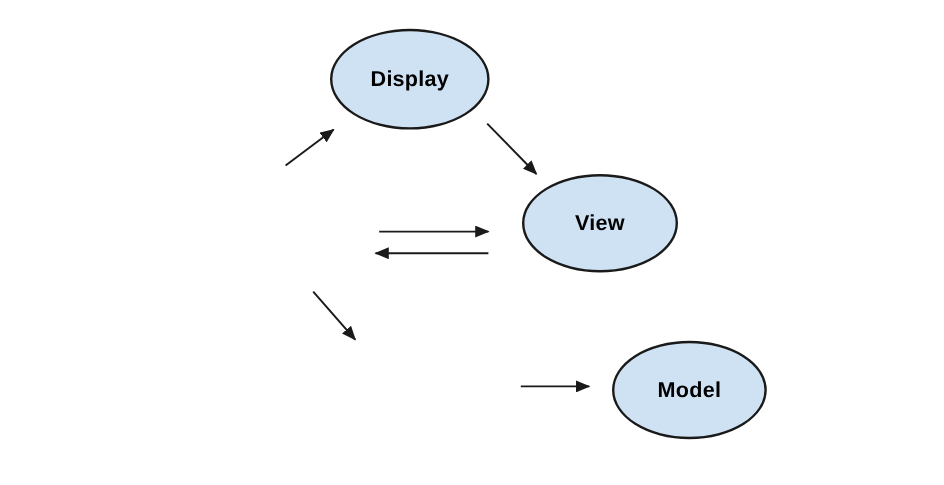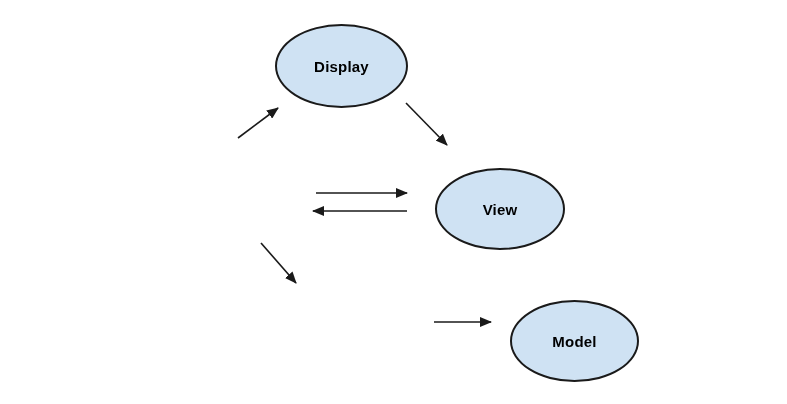--- a/index.html
+++ b/index.html
@@ -26,7 +26,7 @@
     justify-content: center;
   }
   .node .label {
-    font-size: 15px;
+    font-size: 18px;
     font-weight: bold;
     color: #000000;
     letter-spacing: 0.2px;

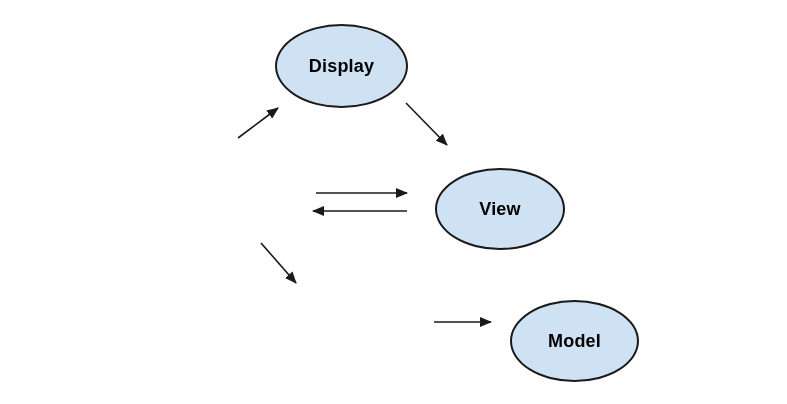--- a/index.html
+++ b/index.html
@@ -34,7 +34,7 @@
   }
   .node-display    { left: 275px; top: 24px;  width: 133px; height: 84px; }
   .node-controller { left: 158px; top: 151px; width: 131px; height: 85px; }
-  .node-view       { left: 435px; top: 168px; width: 130px; height: 82px; }
+  .node-view       { left: 435px; top: 145px; width: 130px; height: 82px; }
   .node-state      { left: 287px; top: 286px; width: 131px; height: 83px; }
   .node-model      { left: 510px; top: 300px; width: 129px; height: 82px; }
   svg.edges {

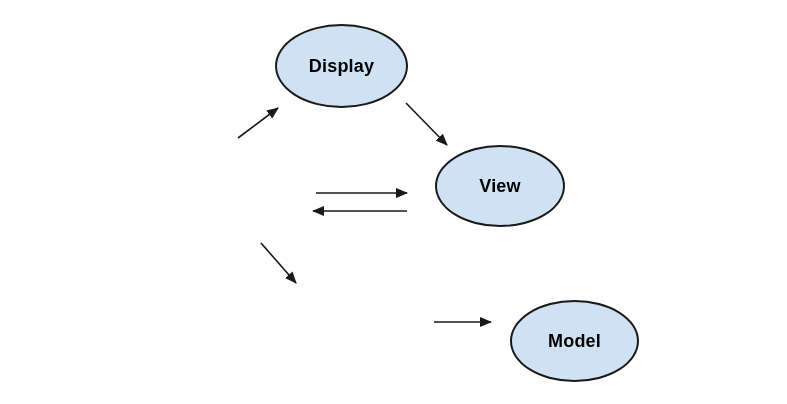--- a/index.html
+++ b/index.html
@@ -36,7 +36,7 @@
   .node-controller { left: 158px; top: 151px; width: 131px; height: 85px; }
   .node-view       { left: 435px; top: 145px; width: 130px; height: 82px; }
   .node-state      { left: 287px; top: 286px; width: 131px; height: 83px; }
-  .node-model      { left: 510px; top: 300px; width: 129px; height: 82px; }
+  .node-model      { left: 510px; top: 284px; width: 129px; height: 82px; }
   svg.edges {
     position: absolute;
     left: 0;

